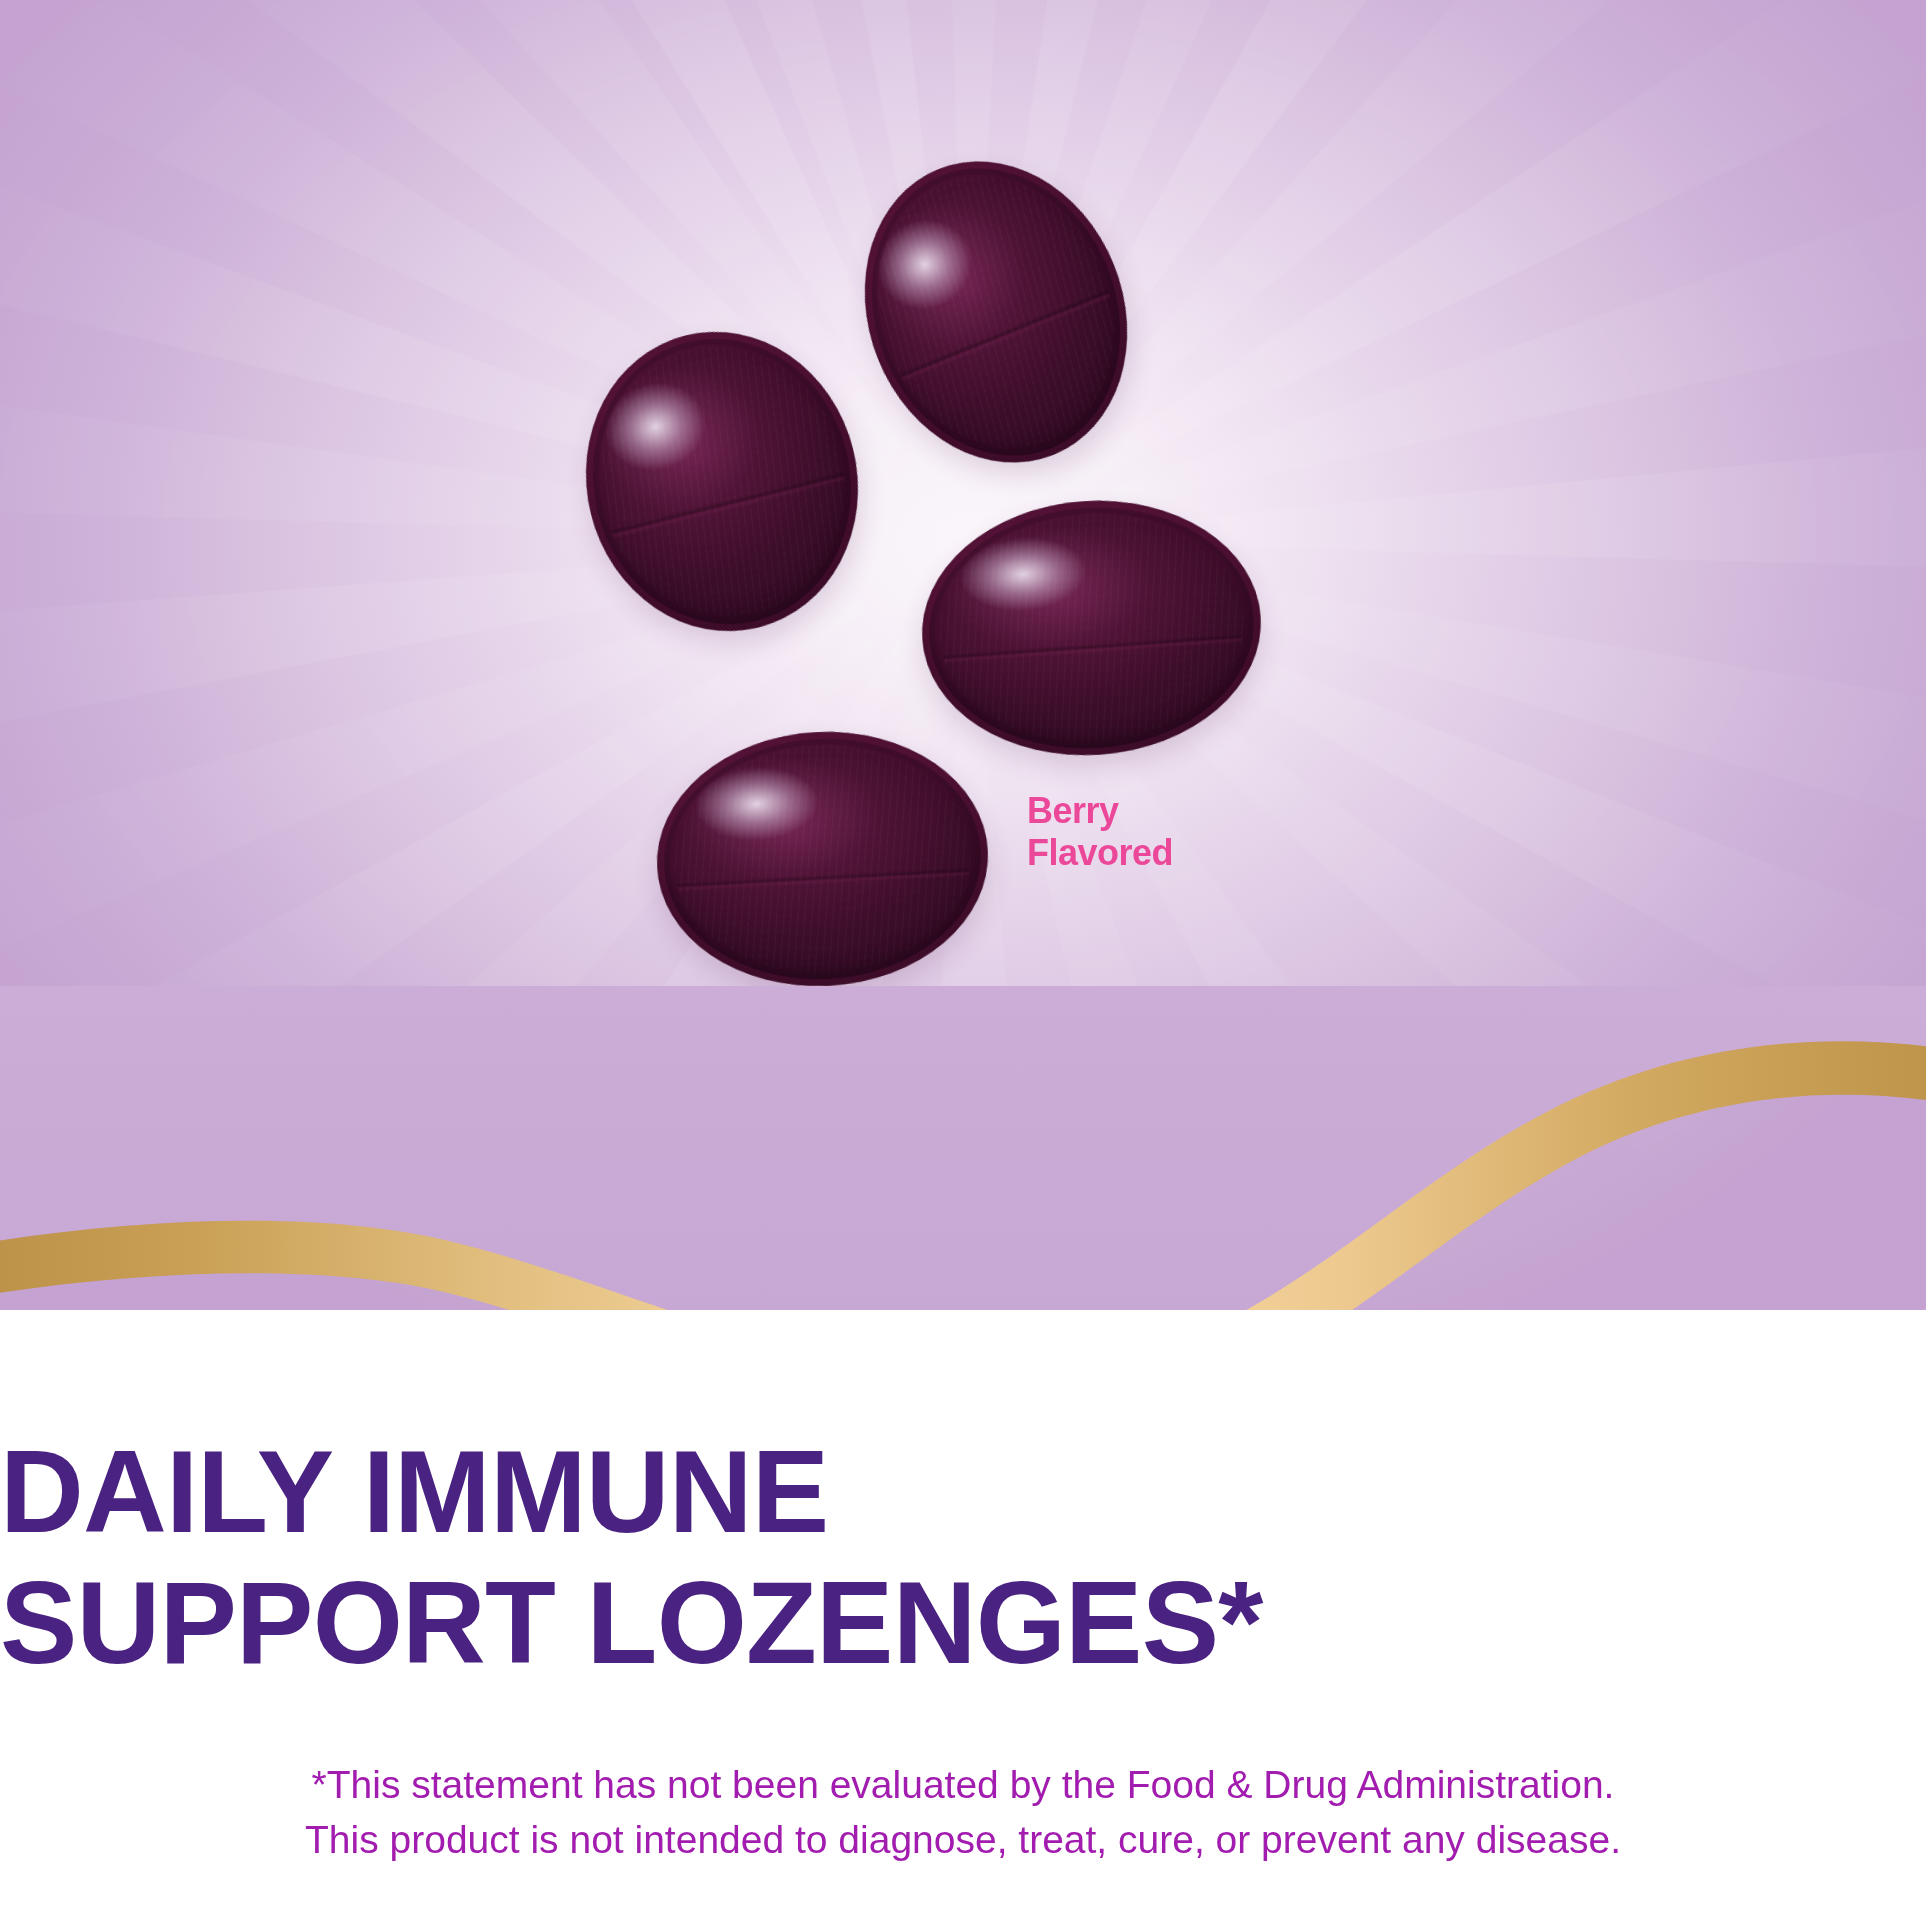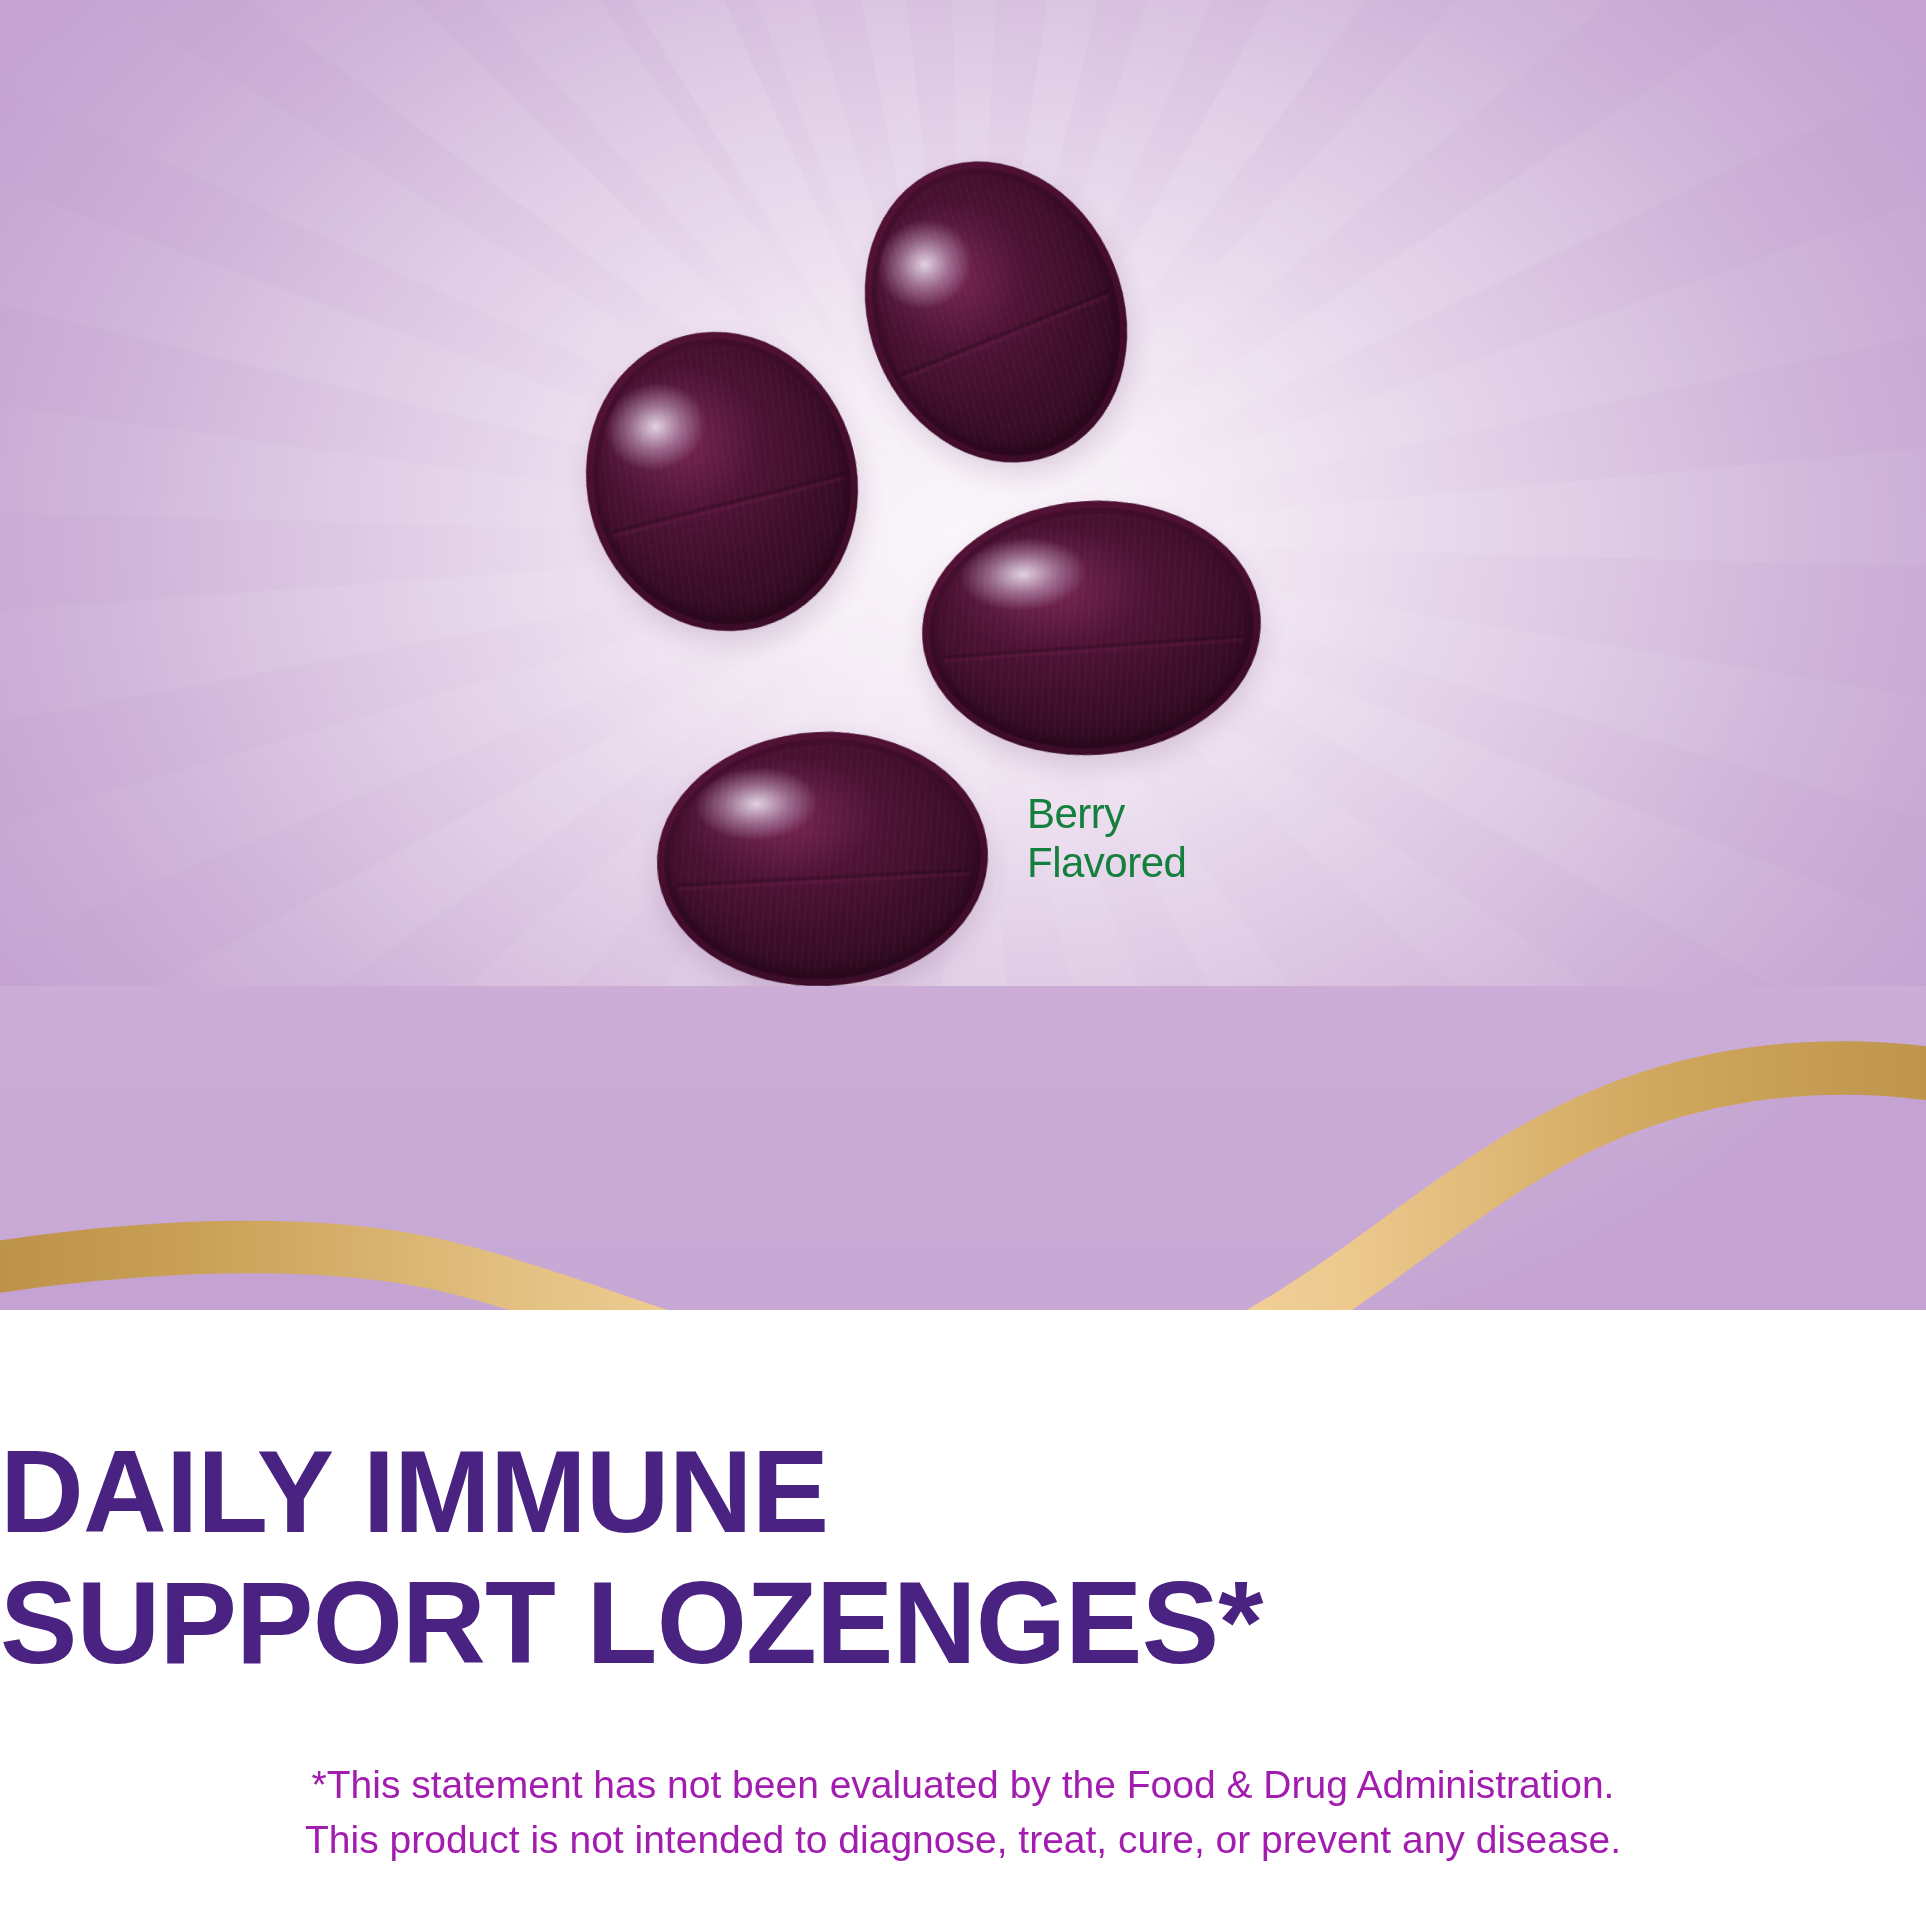--- a/index.html
+++ b/index.html
@@ -128,11 +128,11 @@
     position: absolute;
     left: 1027px;
     top: 790px;
-    font-size: 42px;
-    font-weight: 400;
+    font-size: 36px;
+    font-weight: 700;
     line-height: 1.16;
     letter-spacing: -0.5px;
-    color: #15803d;
+    color: #ec4899;
     white-space: pre-line;
   }
 

